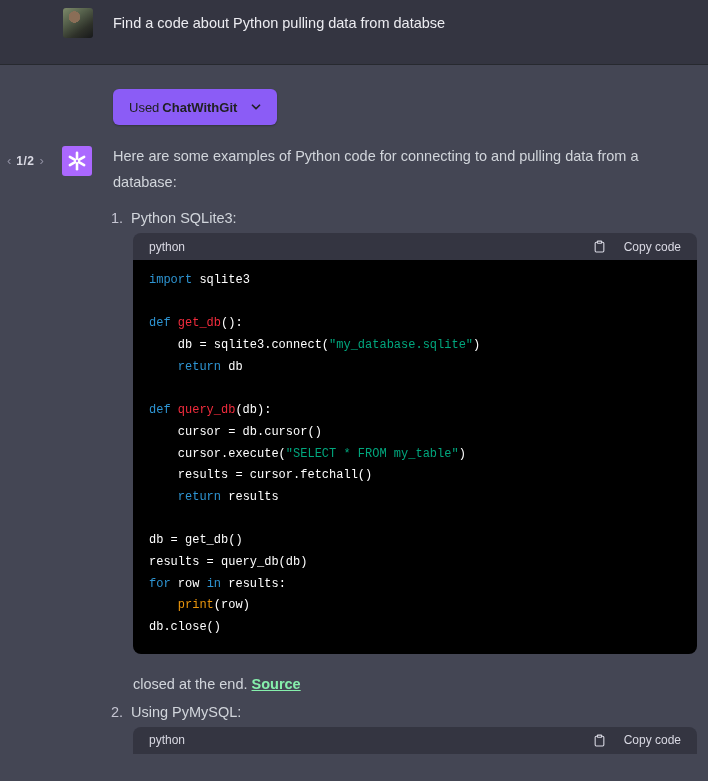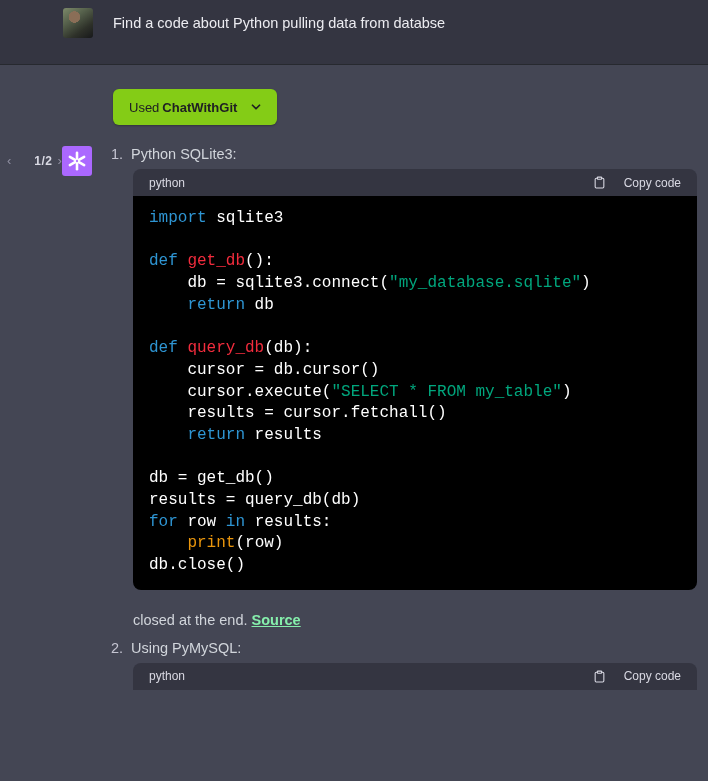--- a/index.html
+++ b/index.html
@@ -81,7 +81,7 @@
     display:inline-flex;
     align-items:center;
     gap:8px;
-    background:#84cc16;
+    background:#8b5cf6;
     color:#202123;
     border:none;
     border-radius:6px;

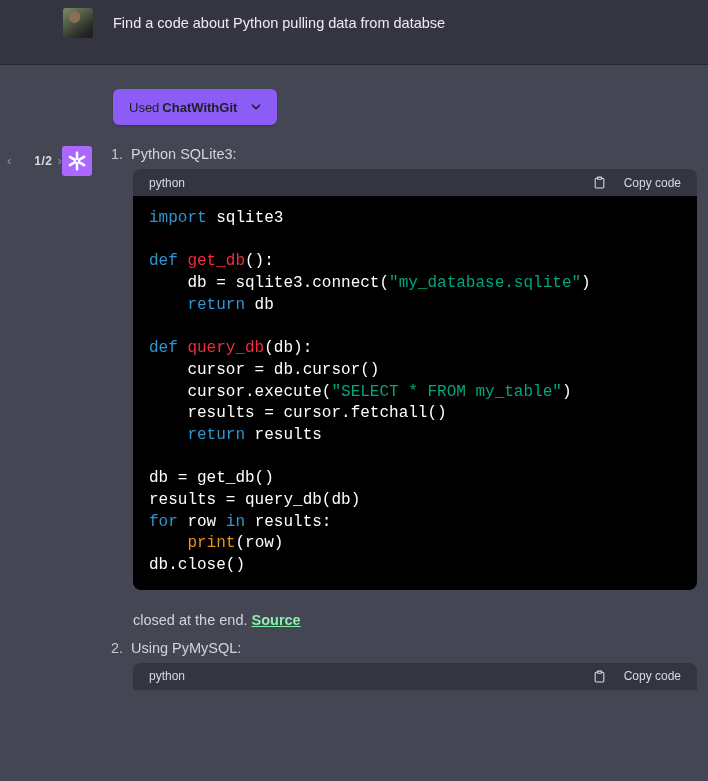--- a/index.html
+++ b/index.html
@@ -62,7 +62,6 @@
     color:#d9d9e3;
     font-weight:600;
     letter-spacing:.5px;
-    margin-left:18px;
   }
   .avatar.gpt {
     position:absolute;

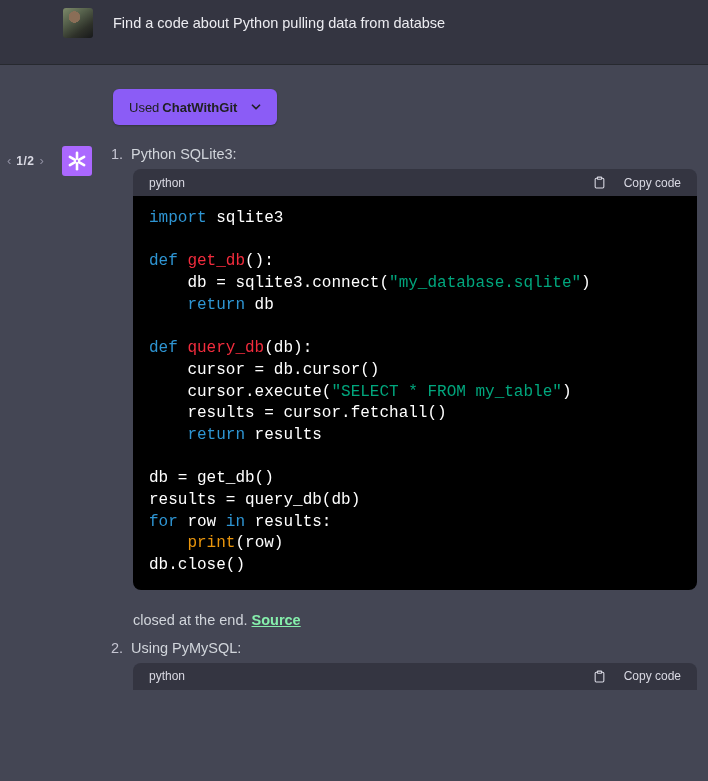--- a/index.html
+++ b/index.html
@@ -219,6 +219,7 @@
       </svg>
     </button>
 
+    <p class="intro">Here are some examples of Python code for connecting to and pulling data from a database:</p>
 
     <div class="list-item">
       <span class="li-num">1.</span>

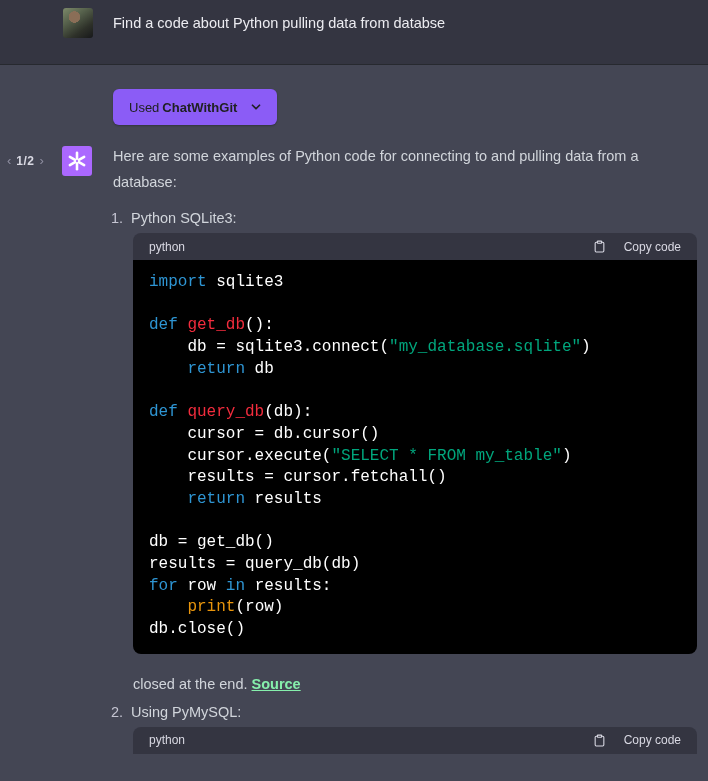--- a/index.html
+++ b/index.html
@@ -151,7 +151,7 @@
     background:#000;
     padding:13px 16px 12px;
     font-family:"Liberation Mono","DejaVu Sans Mono",monospace;
-    font-size:16px;
+    font-size:12px;
     color:#fff;
     overflow:hidden;
   }

